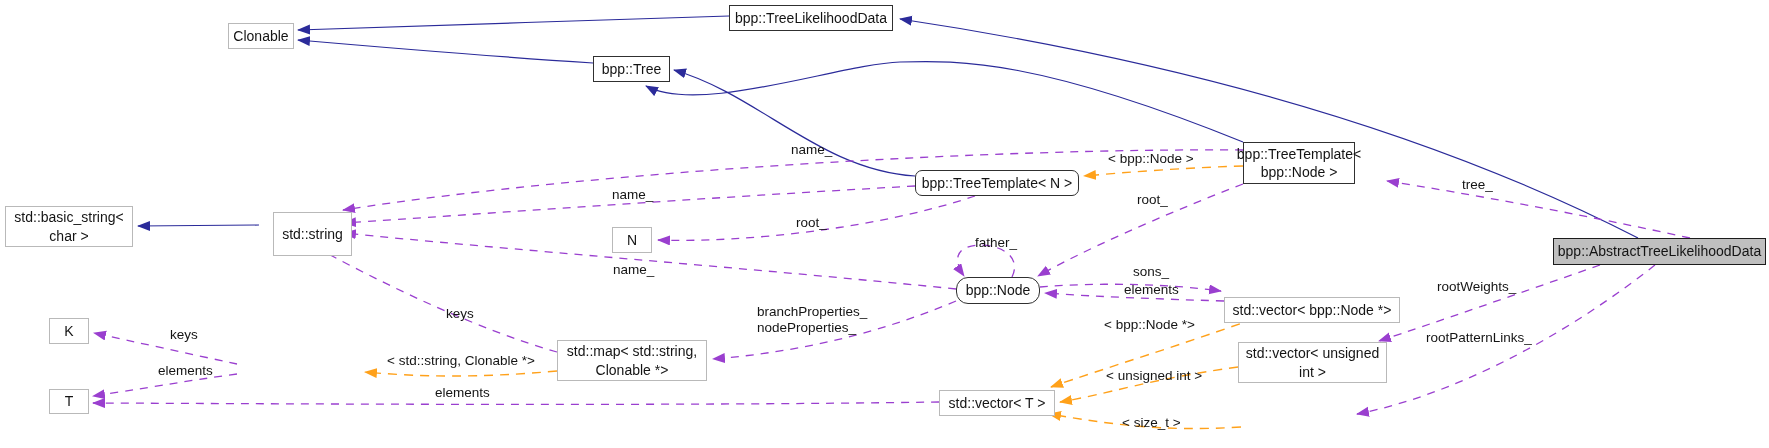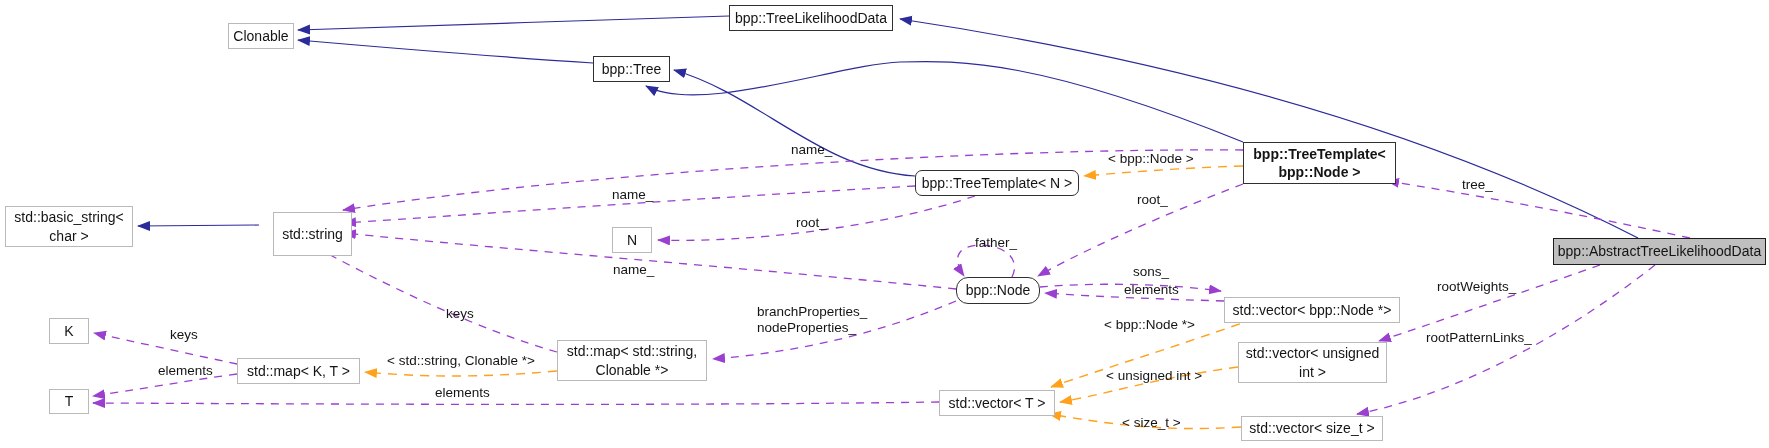--- a/index.html
+++ b/index.html
@@ -96,7 +96,7 @@
     <div class="node external" style="left: 228px; top: 23px; width: 66px; height: 26px; text-align: center;">Clonable</div>
     <div class="node class" style="left: 729px; top: 5px; width: 164px; height: 26px;">bpp::TreeLikelihoodData</div>
     <div class="node class" style="left: 593px; top: 56px; width: 77px; height: 26px;">bpp::Tree</div>
-    <div class="node class" style="left: 1243px; top: 142px; width: 153px; height: 42px; font-weight: bold;">bpp::TreeTemplate&lt;
+    <div class="node class" style="left: 1243px; top: 142px; width: 112px; height: 42px;">bpp::TreeTemplate&lt;
 bpp::Node &gt;</div>
     <div class="node class" style="left: 915px; top: 170px; width: 164px; height: 26px; border-radius: 7px;">bpp::TreeTemplate&lt; N &gt;</div>
     <div class="node external" style="left: 5px; top: 206px; width: 128px; height: 41px;">std::basic_string&lt;

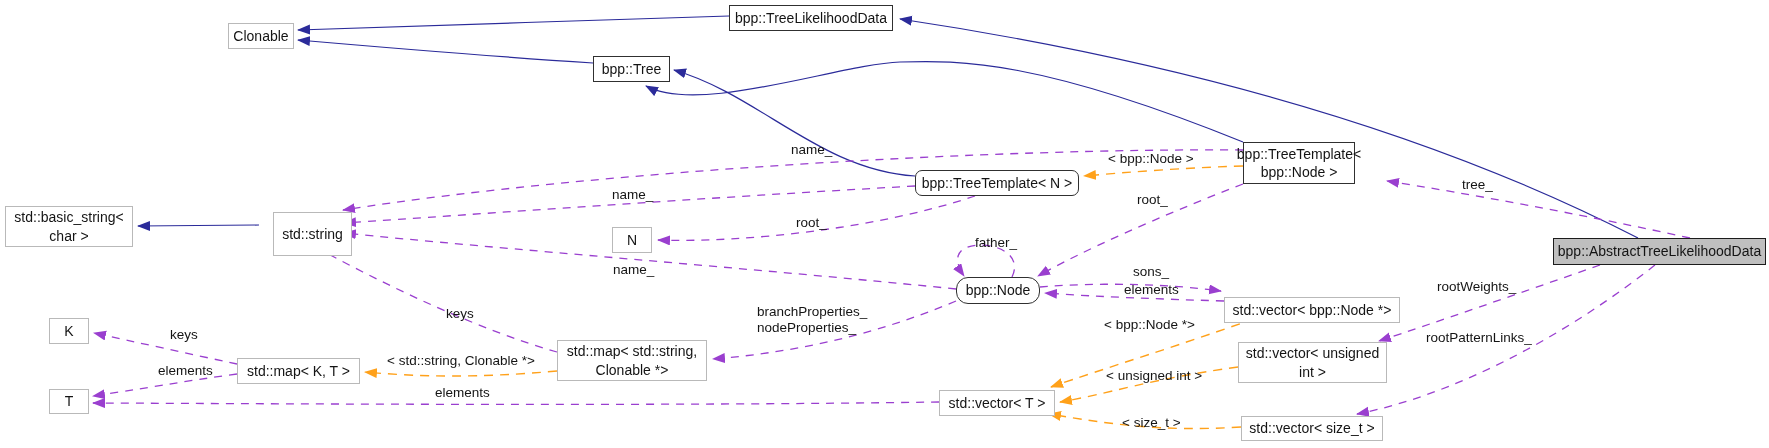--- a/index.html
+++ b/index.html
@@ -107,7 +107,6 @@
     <div class="node external" style="left: 1224px; top: 297px; width: 176px; height: 26px;">std::vector&lt; bpp::Node *&gt;</div>
     <div class="node external" style="left: 49px; top: 318px; width: 40px; height: 26px;">K</div>
     <div class="node external" style="left: 49px; top: 389px; width: 40px; height: 25px;">T</div>
-    <div class="node external" style="left: 237px; top: 358px; width: 123px; height: 26px;">std::map&lt; K, T &gt;</div>
     <div class="node external" style="left: 557px; top: 340px; width: 150px; height: 41px;">std::map&lt; std::string,
 Clonable *&gt;</div>
     <div class="node external" style="left: 1238px; top: 342px; width: 149px; height: 41px;">std::vector&lt; unsigned

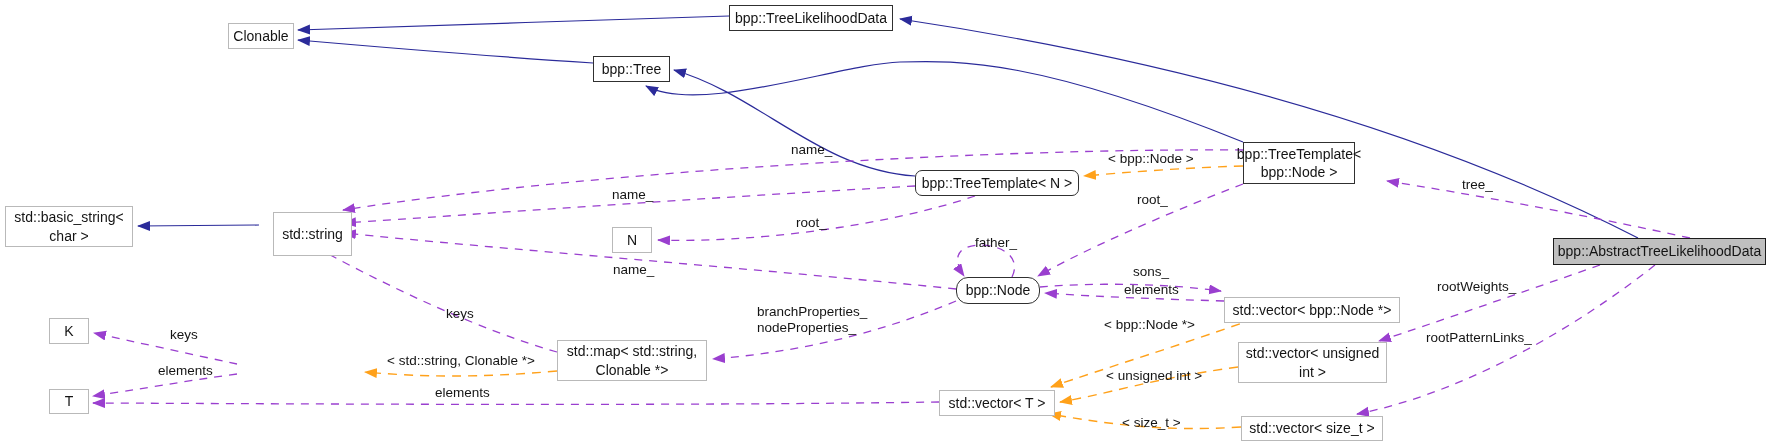--- a/index.html
+++ b/index.html
@@ -112,7 +112,6 @@
     <div class="node external" style="left: 1238px; top: 342px; width: 149px; height: 41px;">std::vector&lt; unsigned
 int &gt;</div>
     <div class="node external" style="left: 939px; top: 390px; width: 116px; height: 26px;">std::vector&lt; T &gt;</div>
-    <div class="node external" style="left: 1241px; top: 416px; width: 142px; height: 25px;">std::vector&lt; size_t &gt;</div>
     <div class="node current" style="left: 1553px; top: 238px; width: 213px; height: 27px;">bpp::AbstractTreeLikelihoodData</div>
   </div>
 

